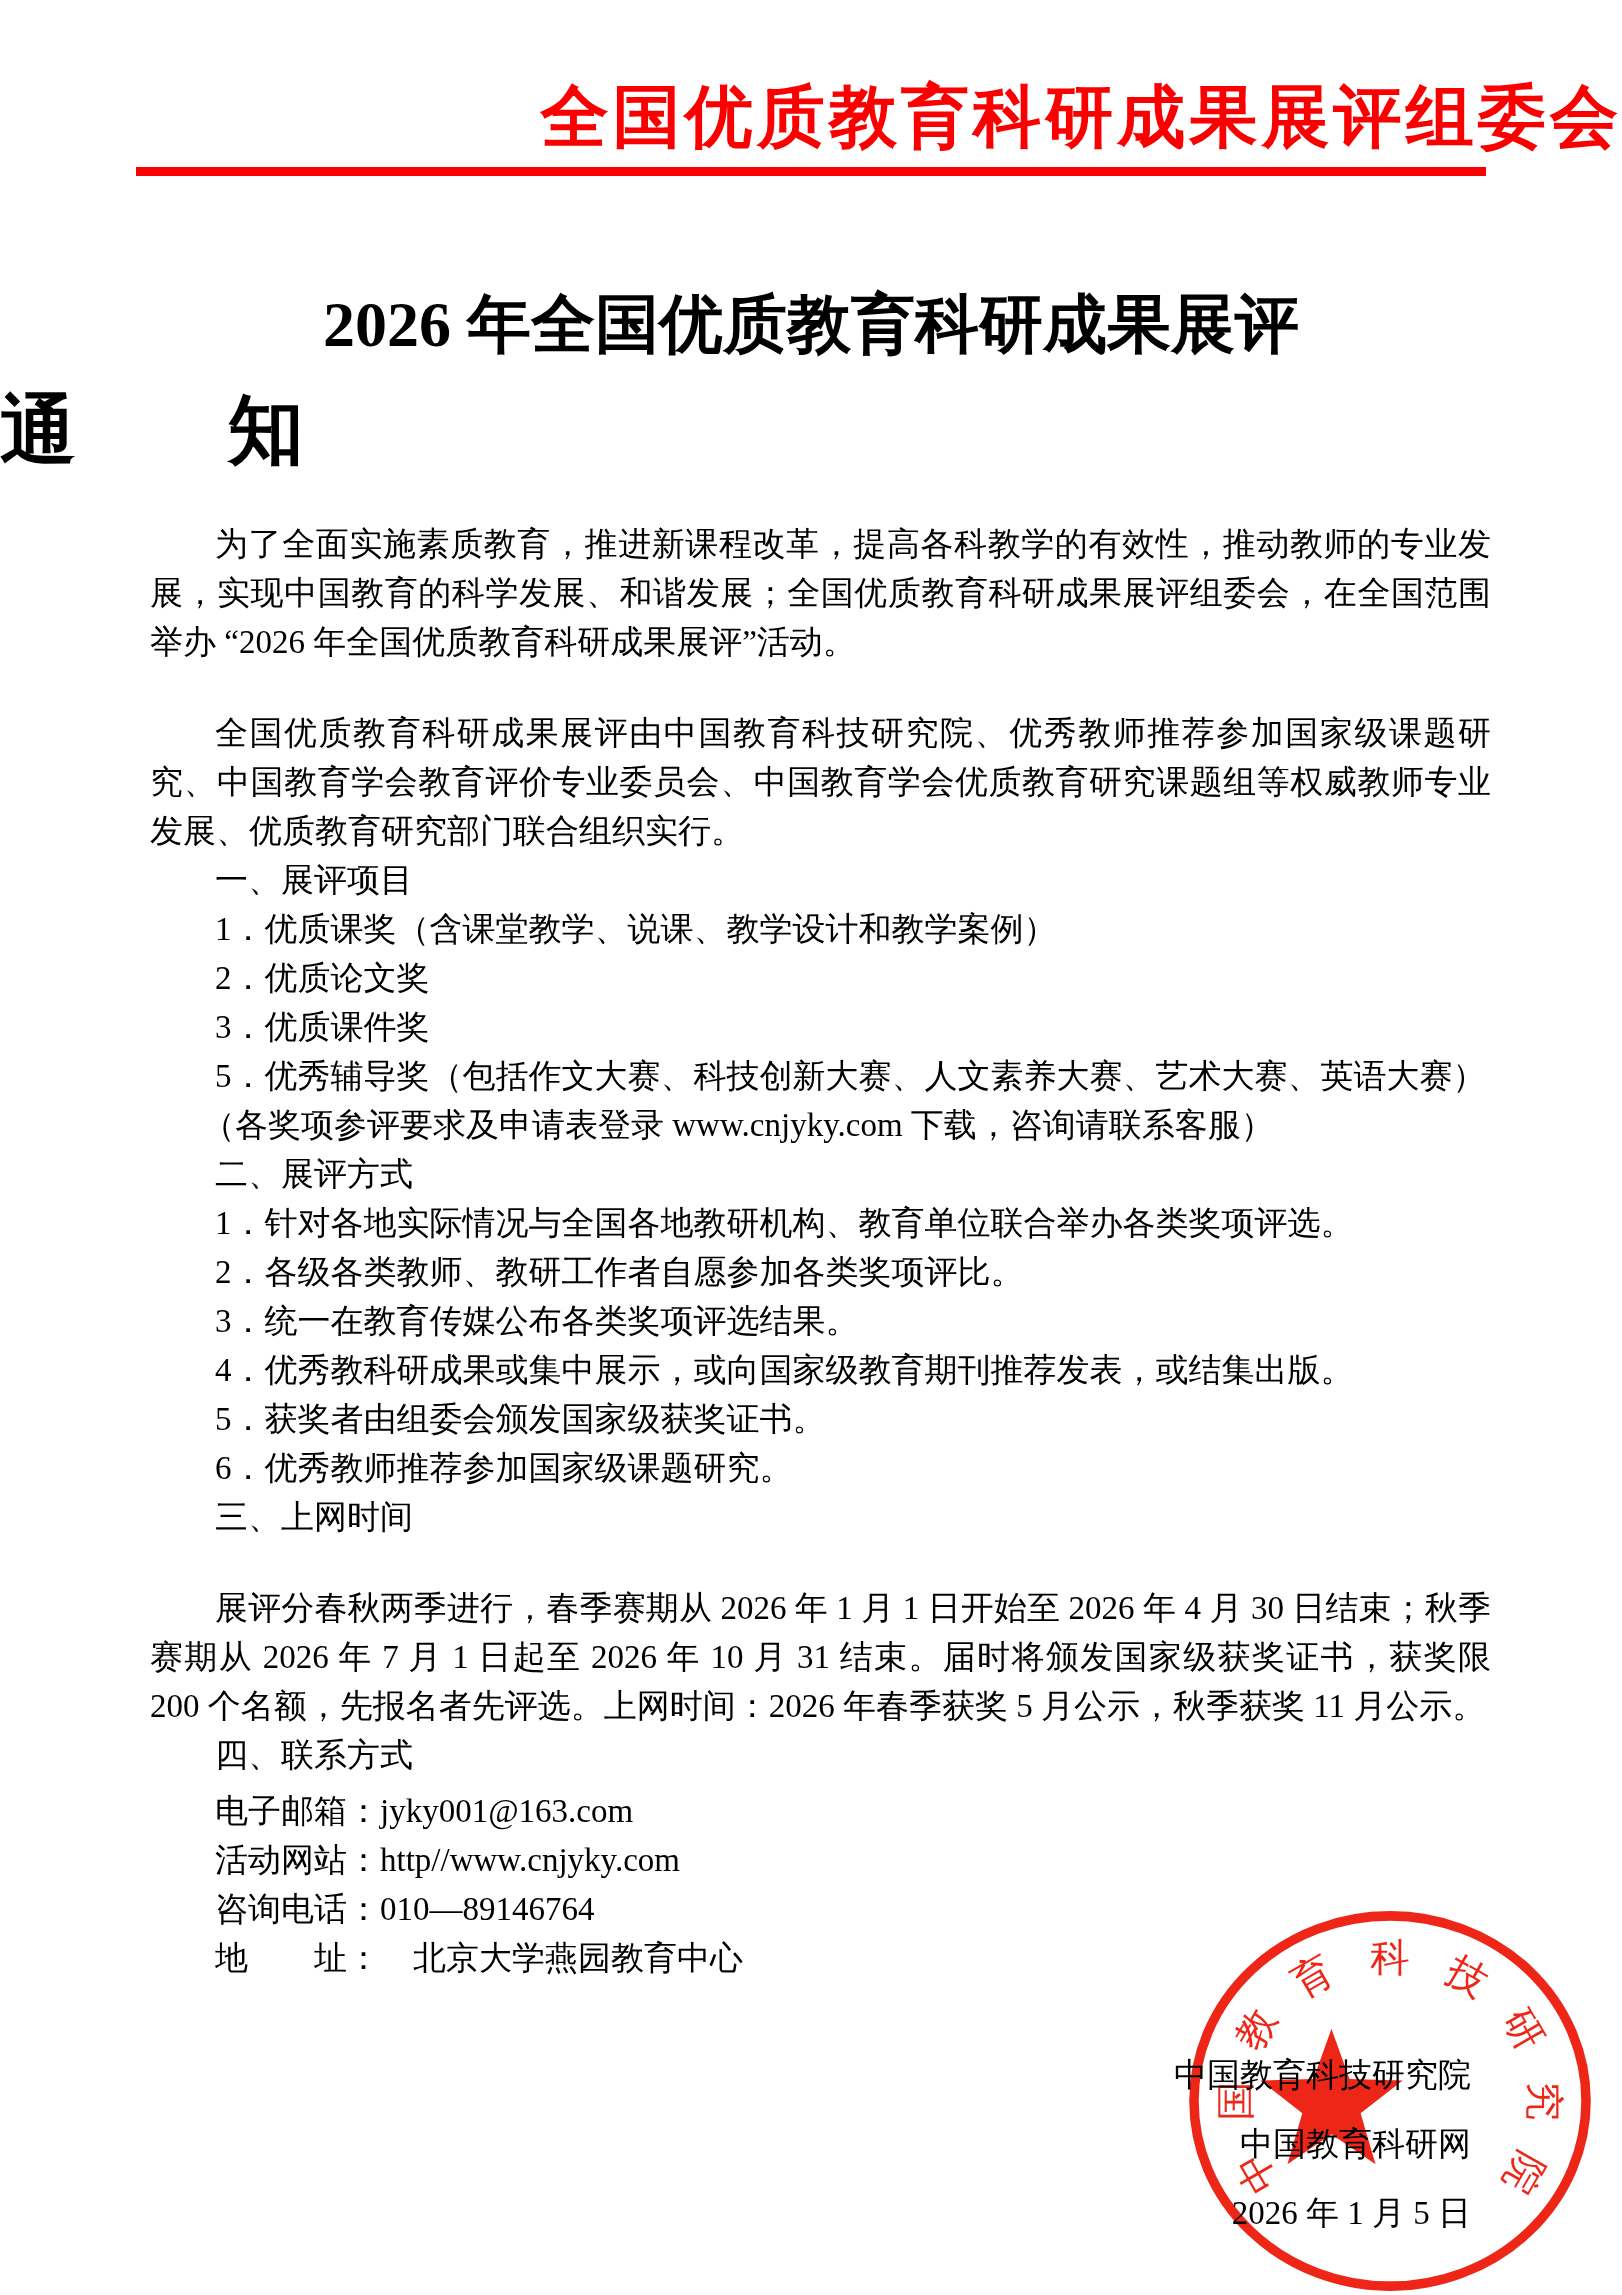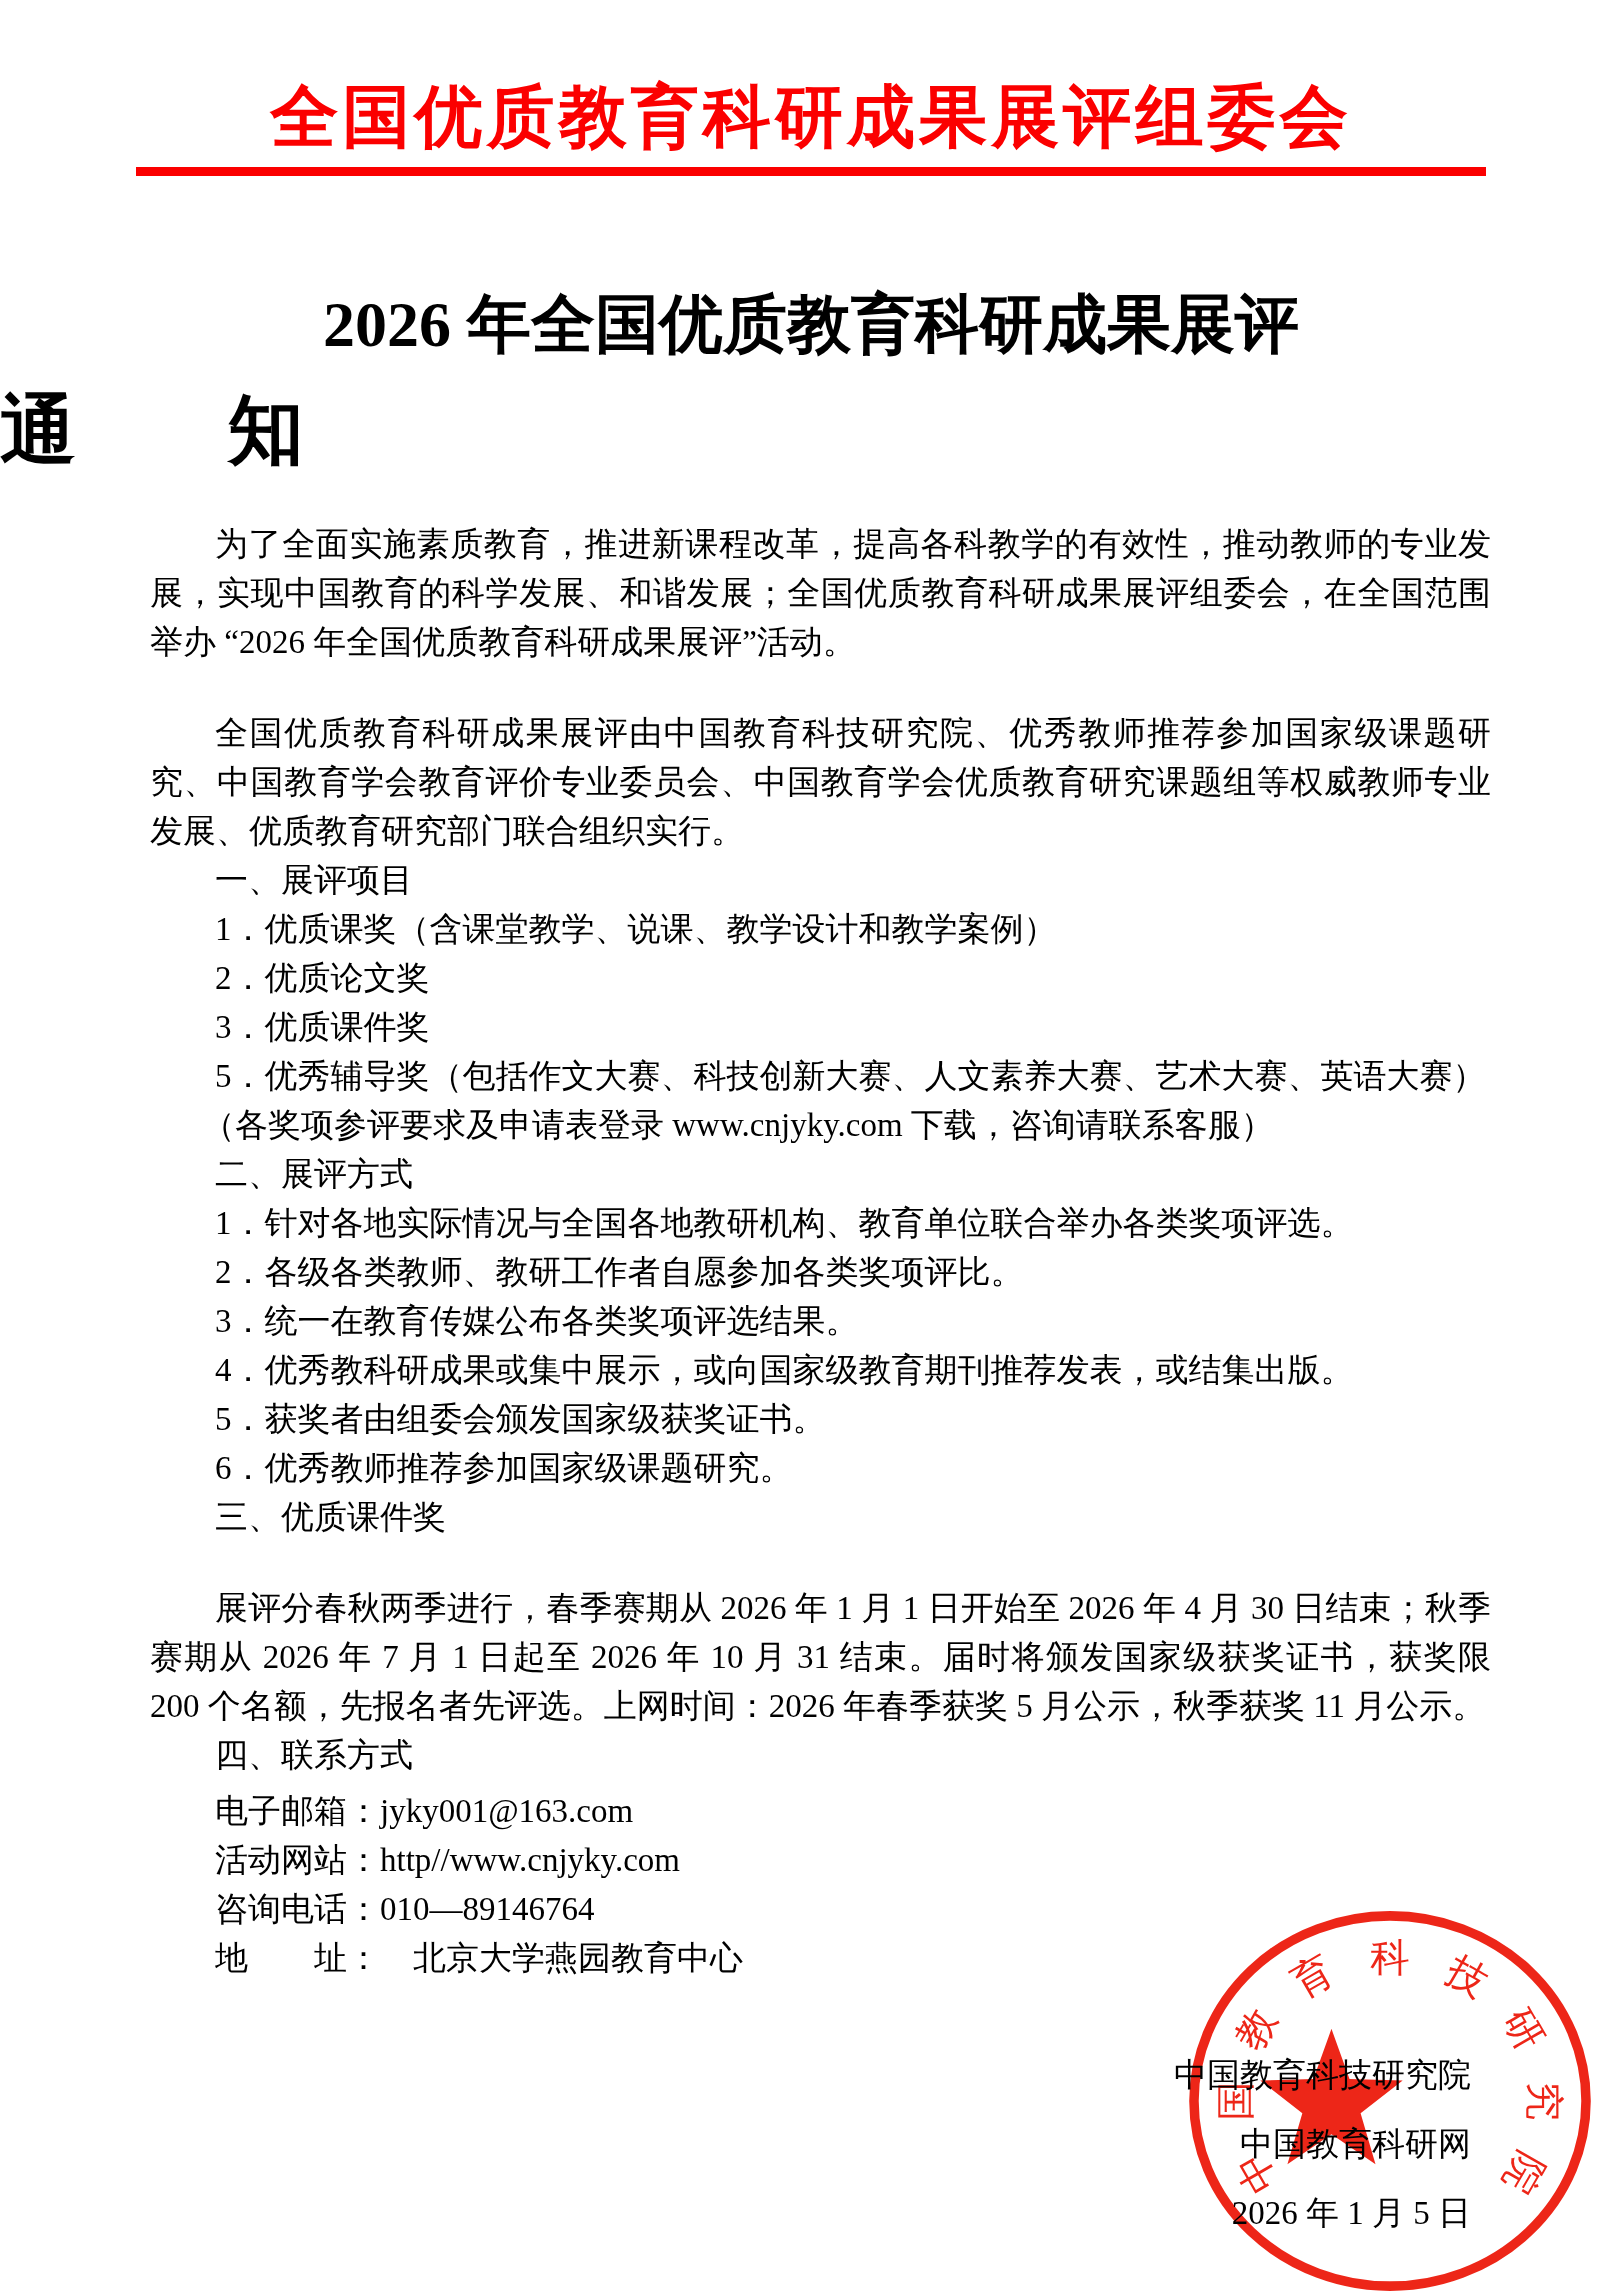--- a/index.html
+++ b/index.html
@@ -14,7 +14,7 @@
   
   .org-title{
     padding-top:83px;
-    text-align:center;
+    text-align:right;
     font-size:68px;
     font-weight:bold;
     color:#fb0000;

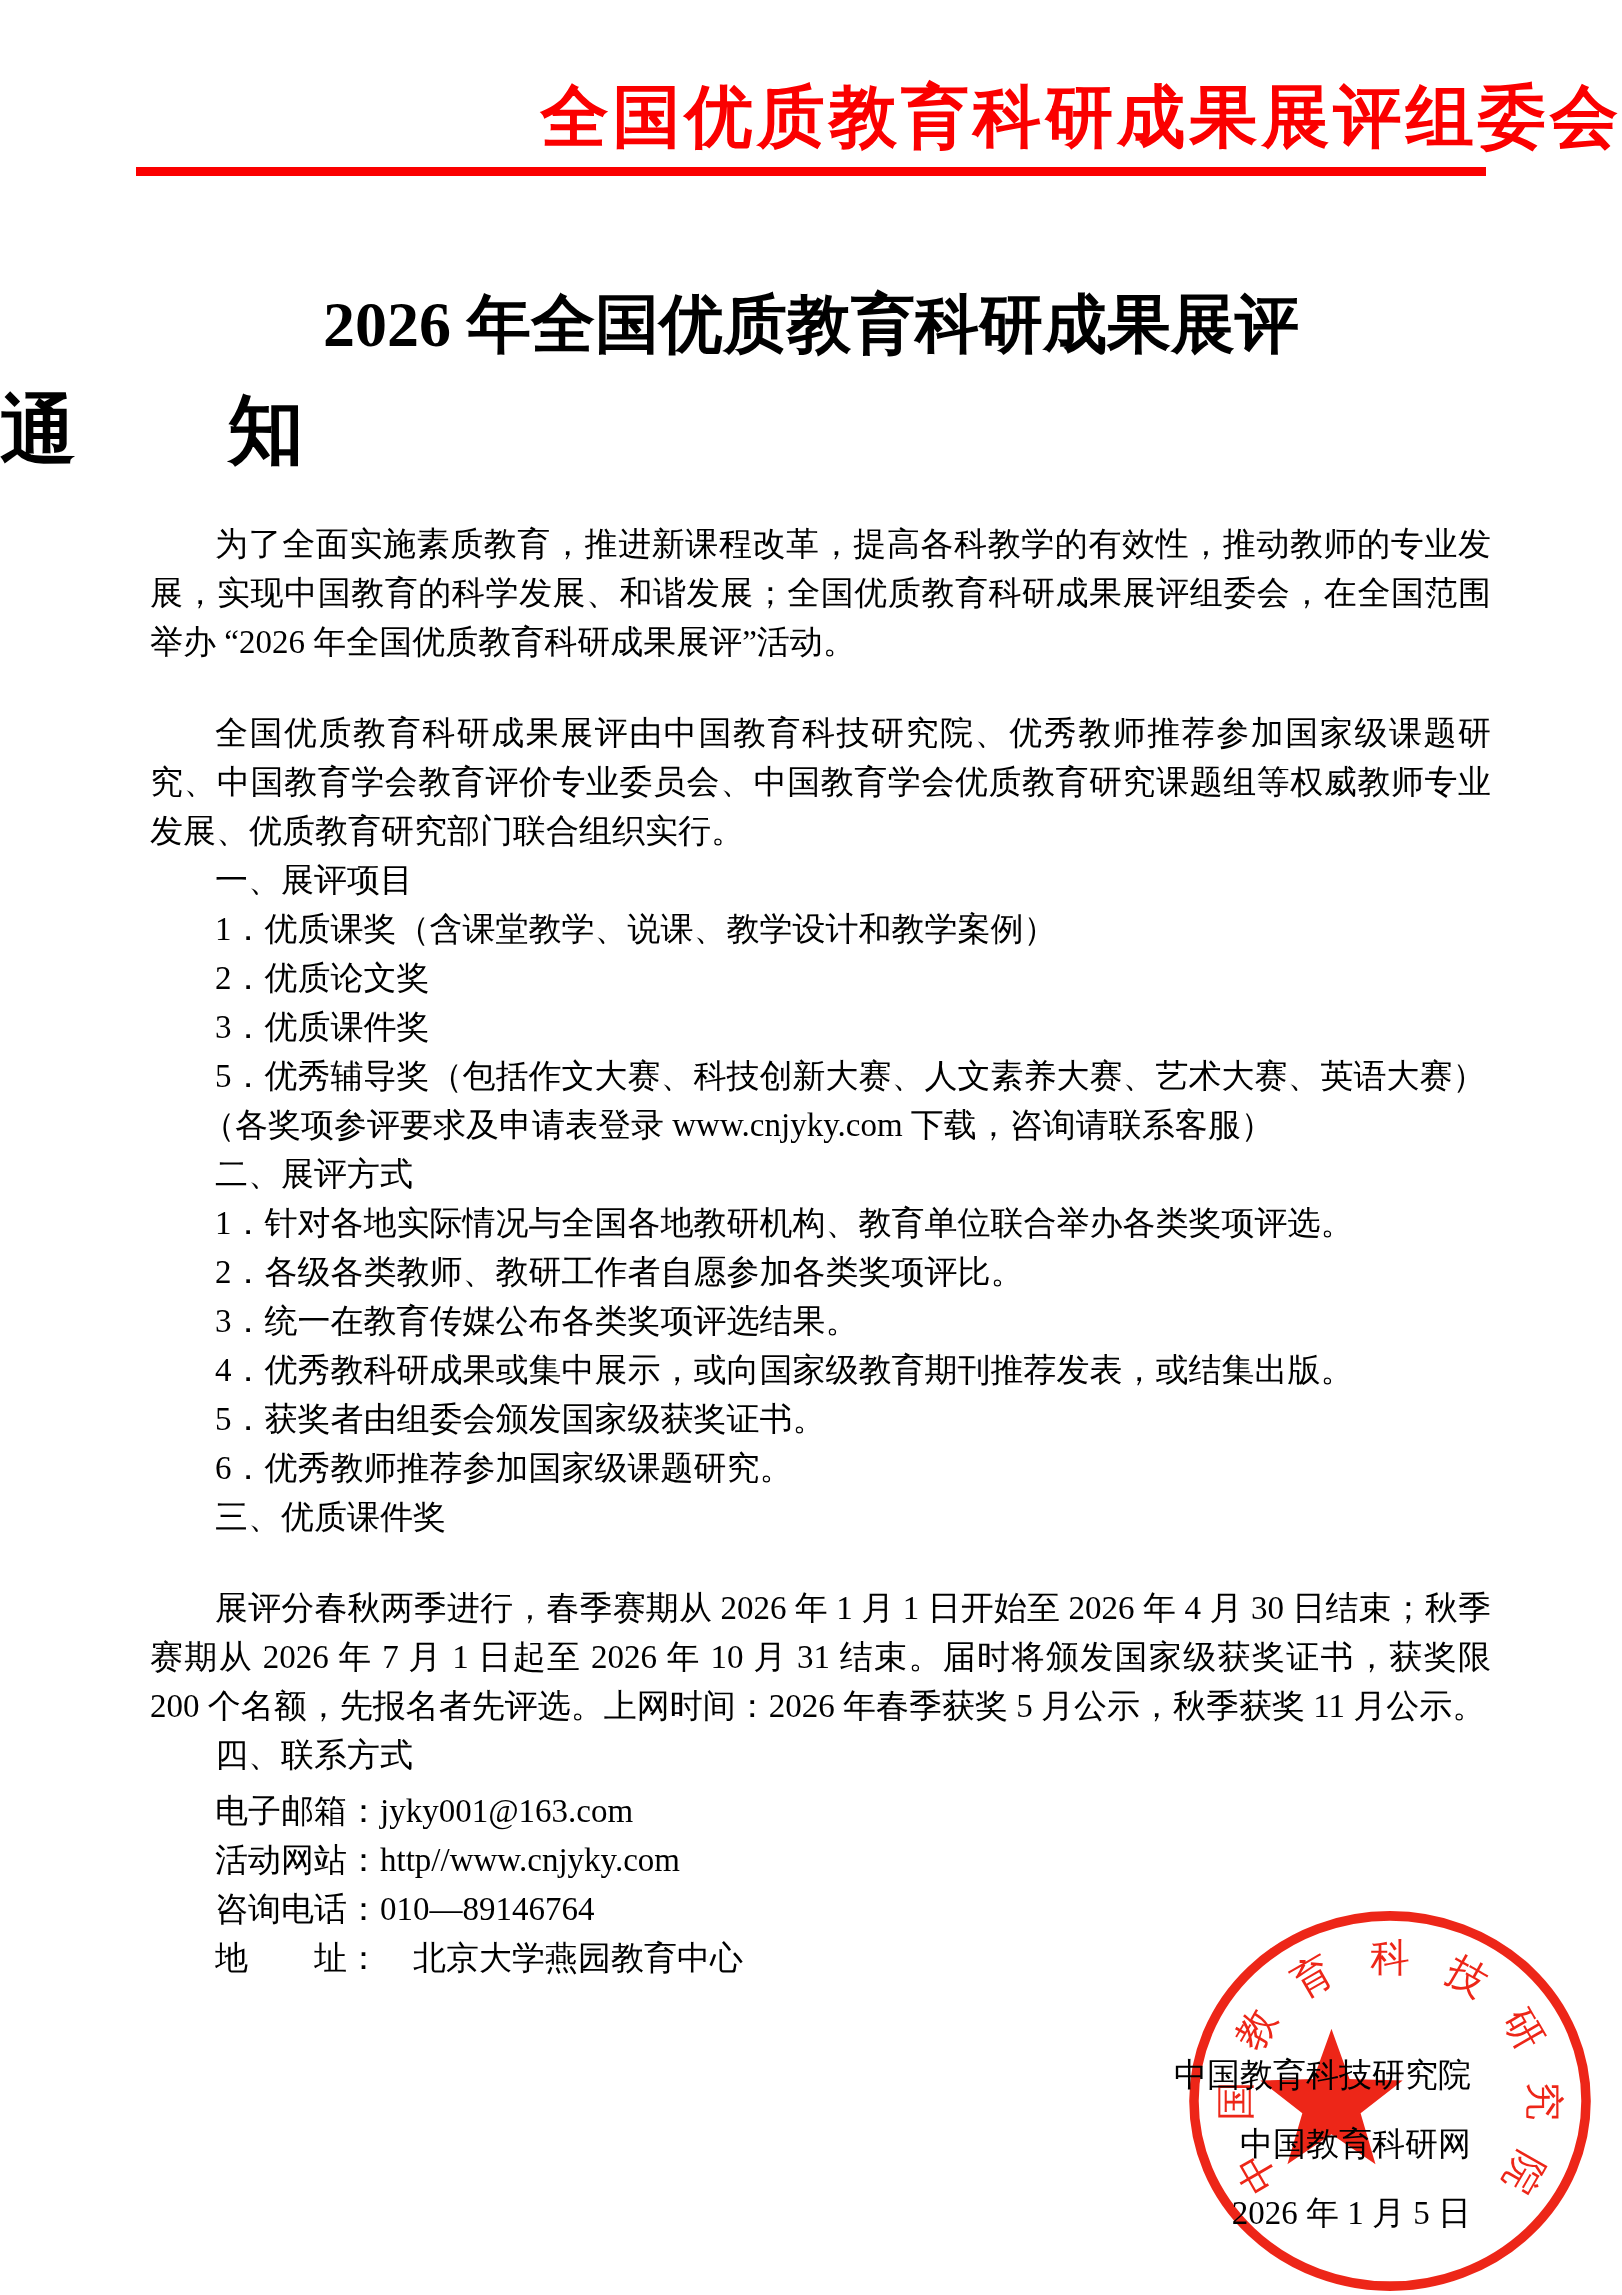--- a/index.html
+++ b/index.html
@@ -110,7 +110,7 @@
     <div class="item">5．获奖者由组委会颁发国家级获奖证书。</div>
     <div class="item">6．优秀教师推荐参加国家级课题研究。</div>
 
-    <div class="sec-heading">三、优质课件奖</div>
+    <div class="sec-heading">三、上网时间</div>
     <div class="para">展评分春秋两季进行，春季赛期从 2026 年 1 月 1 日开始至 2026 年 4 月 30 日结束；秋季赛期从 2026 年 7 月 1 日起至 2026 年 10 月 31 结束。届时将颁发国家级获奖证书，获奖限 200 个名额，先报名者先评选。上网时间：2026 年春季获奖 5 月公示，秋季获奖 11 月公示。</div>
 
     <div class="sec-heading">四、联系方式</div>

